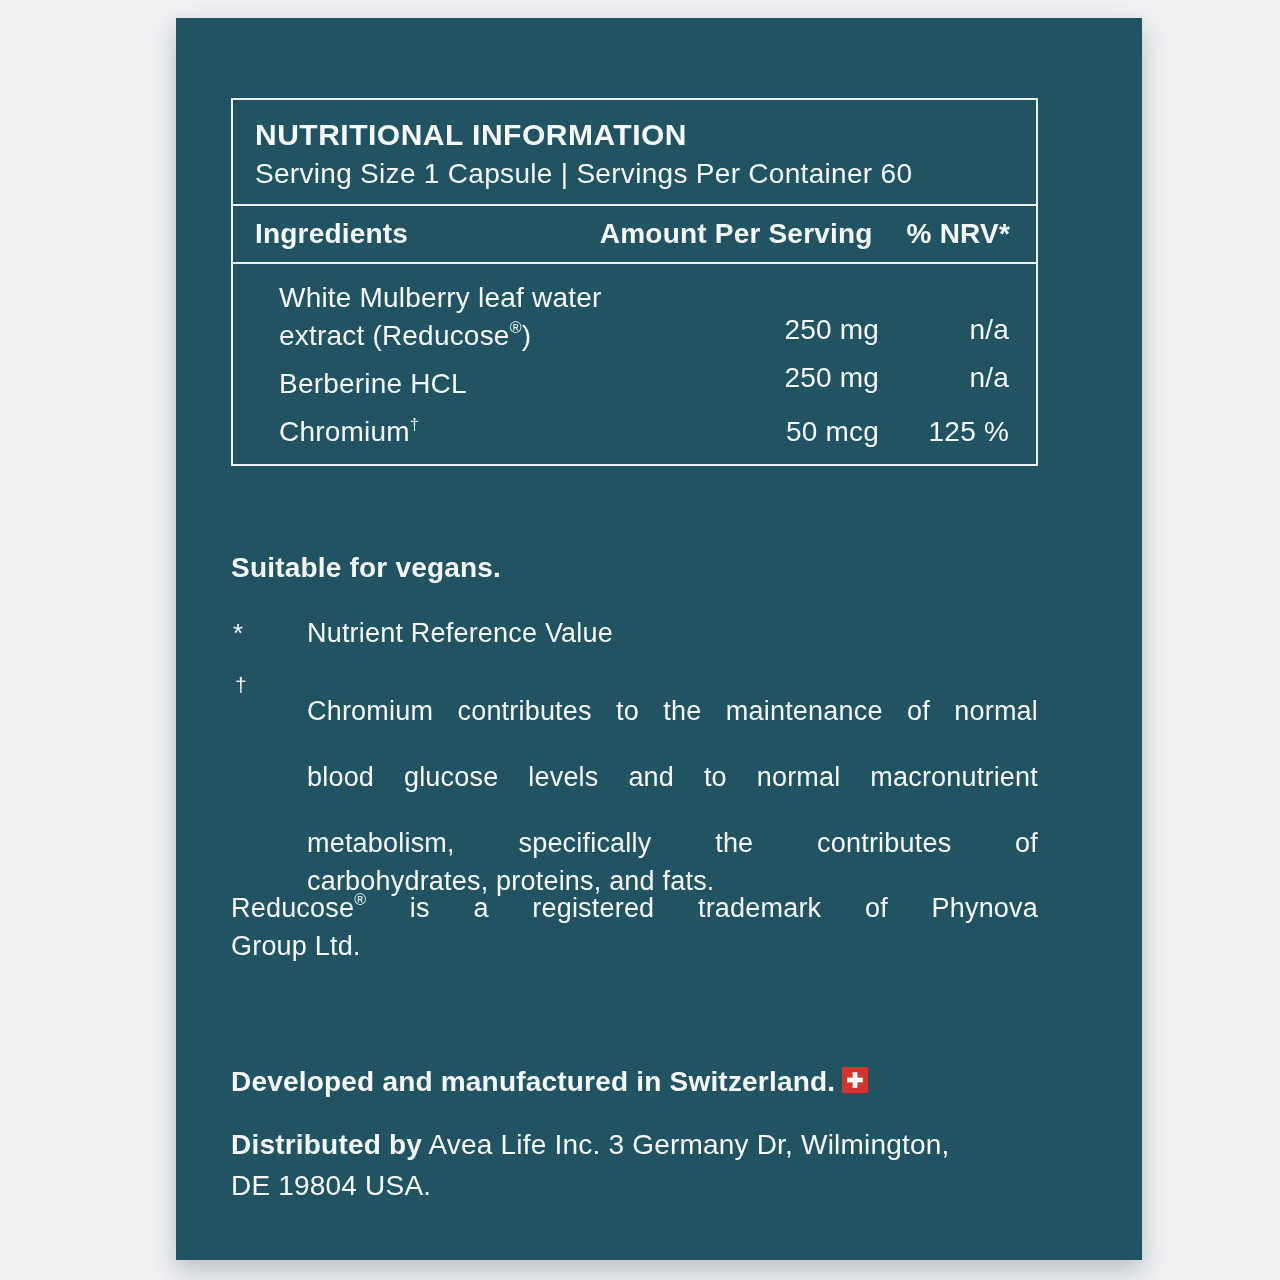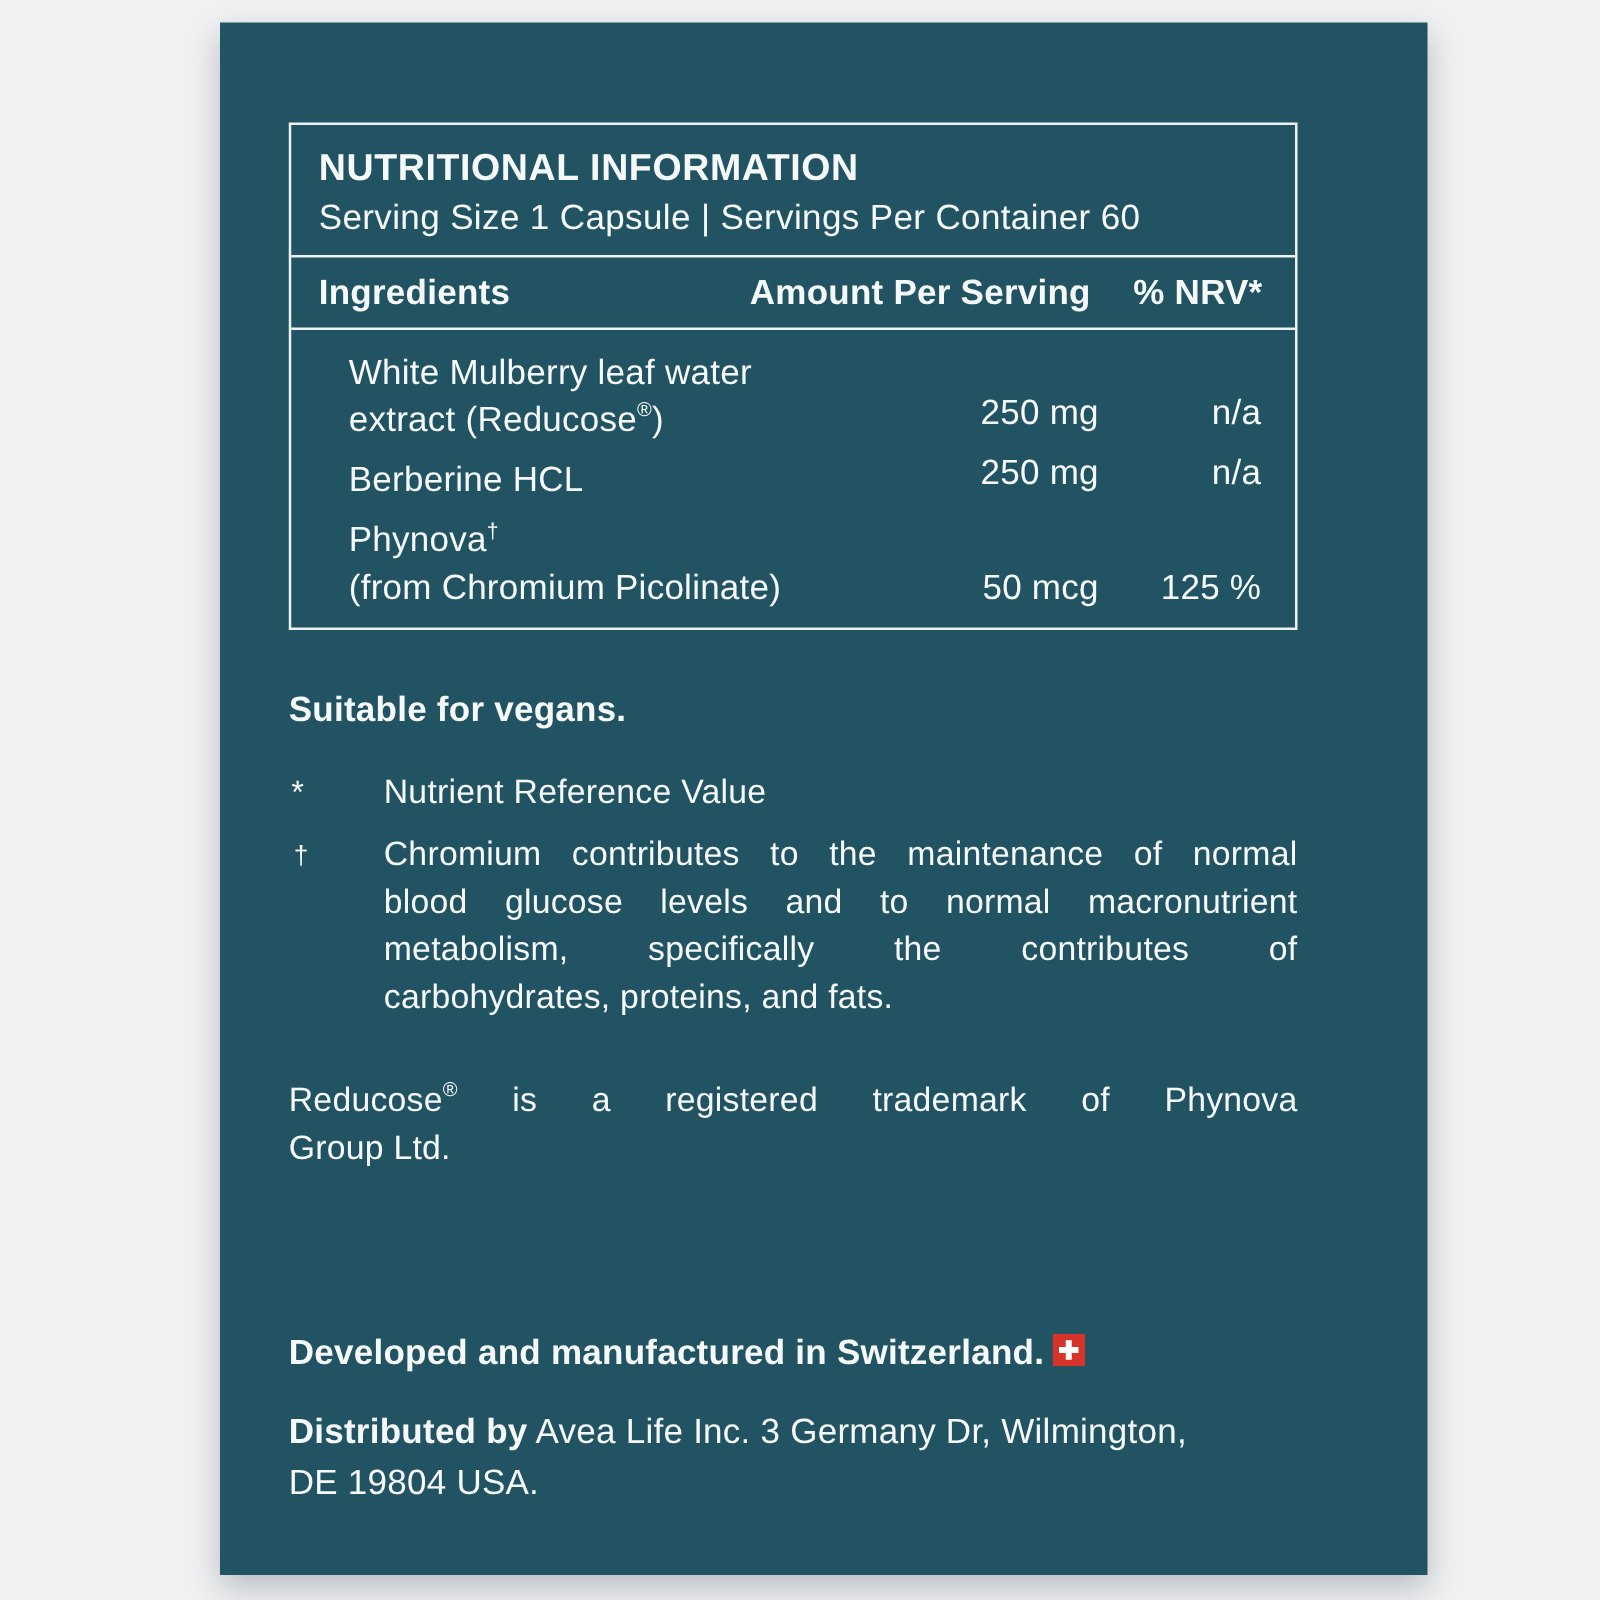--- a/index.html
+++ b/index.html
@@ -183,7 +183,7 @@
 
         <div class="nrow">
           <div class="nname">
-            <div><span>Phynova</span><sup class="dag">†</sup></div>
+            <div><span>Chromium</span><sup class="dag">†</sup></div>
             <div>(from Chromium Picolinate)</div>
           </div>
           <div class="nval">50 mcg</div>

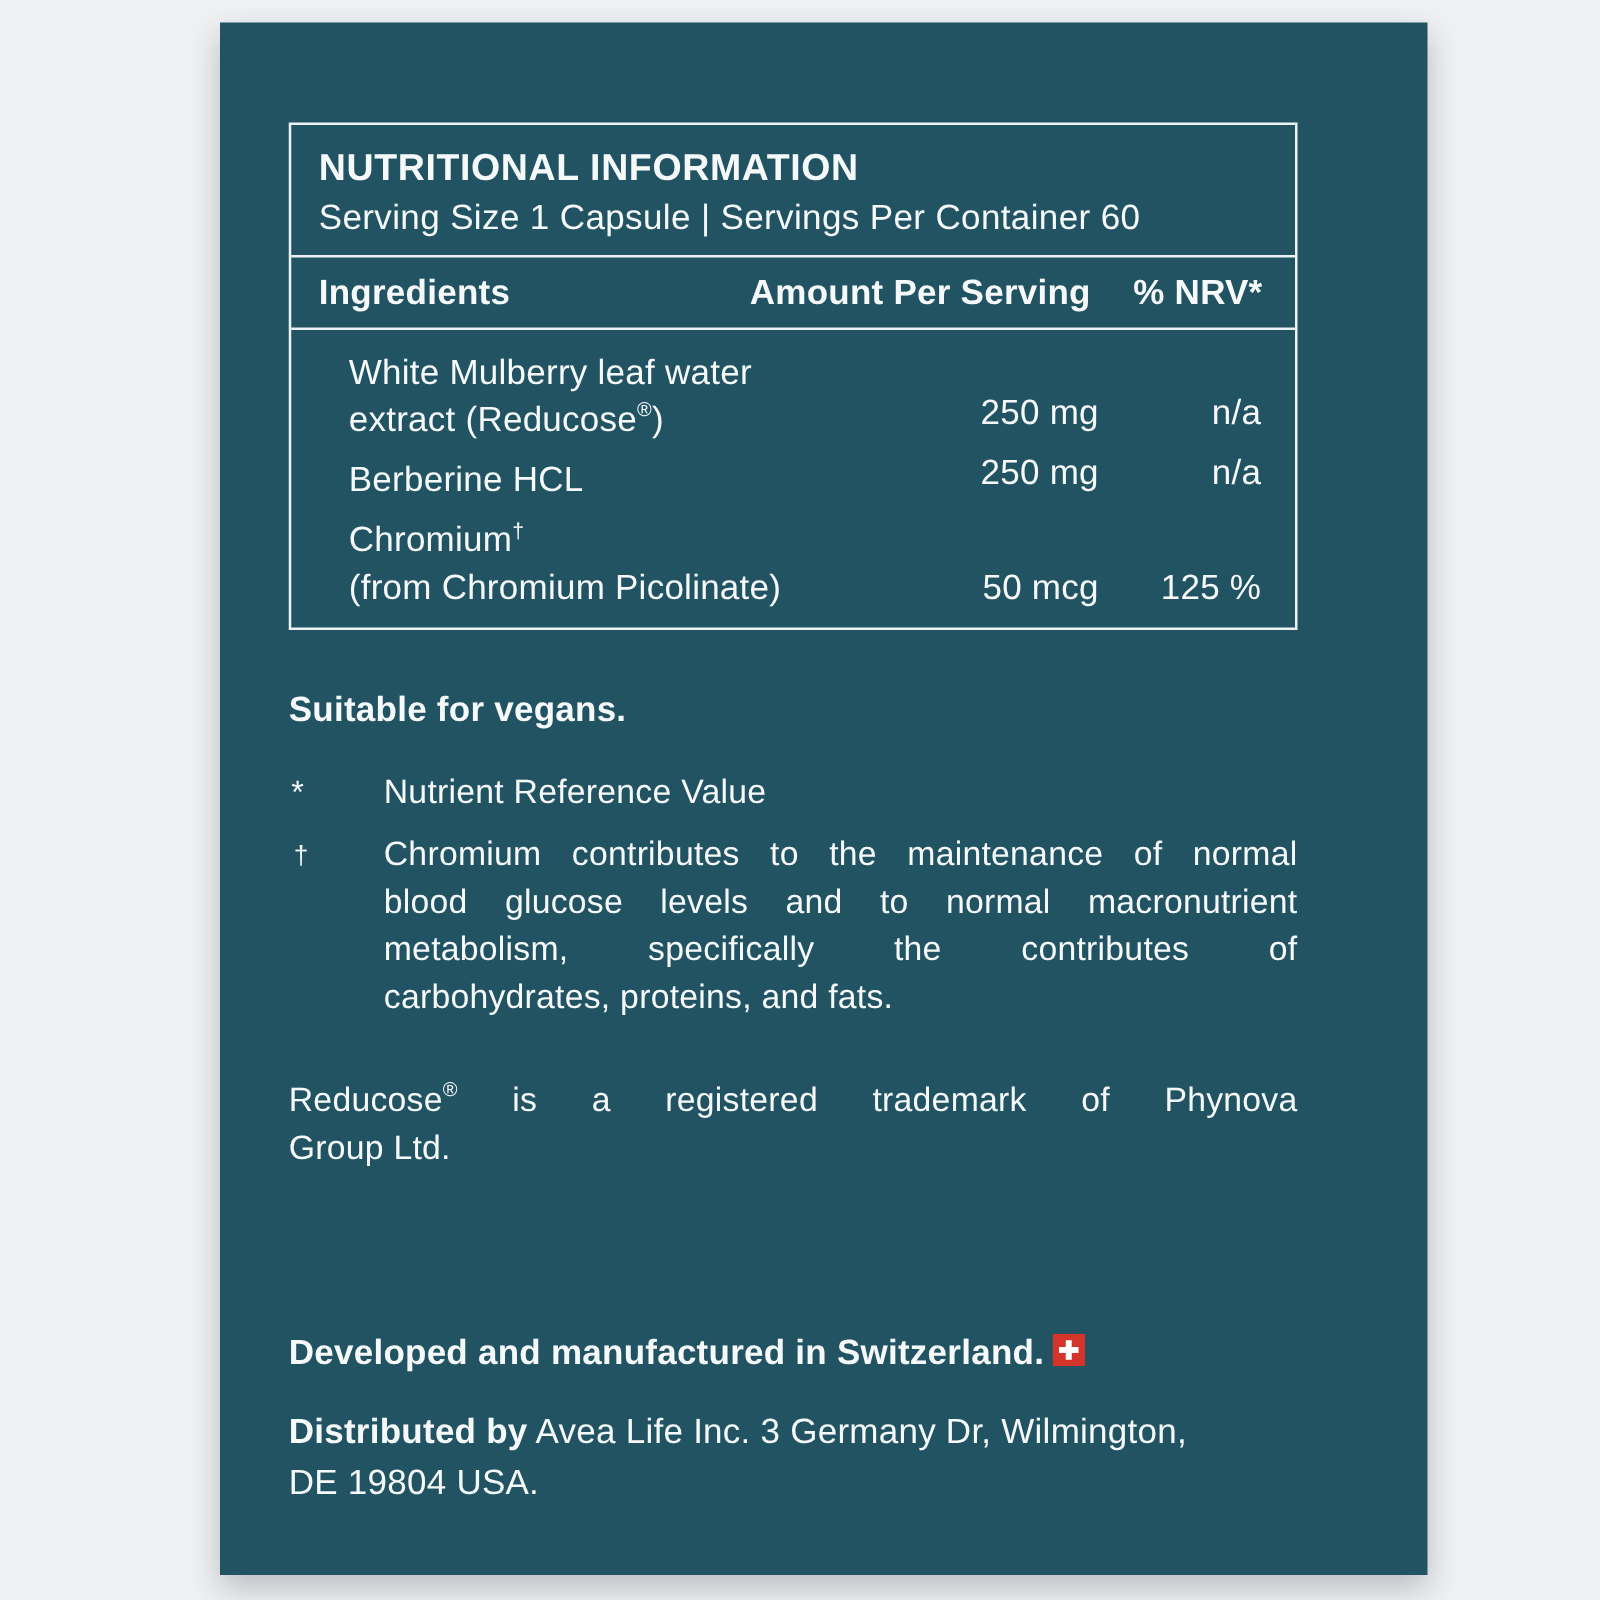--- a/index.html
+++ b/index.html
@@ -184,7 +184,6 @@
         <div class="nrow">
           <div class="nname">
             <div><span>Chromium</span><sup class="dag">†</sup></div>
-            <div>(from Chromium Picolinate)</div>
           </div>
           <div class="nval">50 mcg</div>
           <div class="nval">125 %</div>

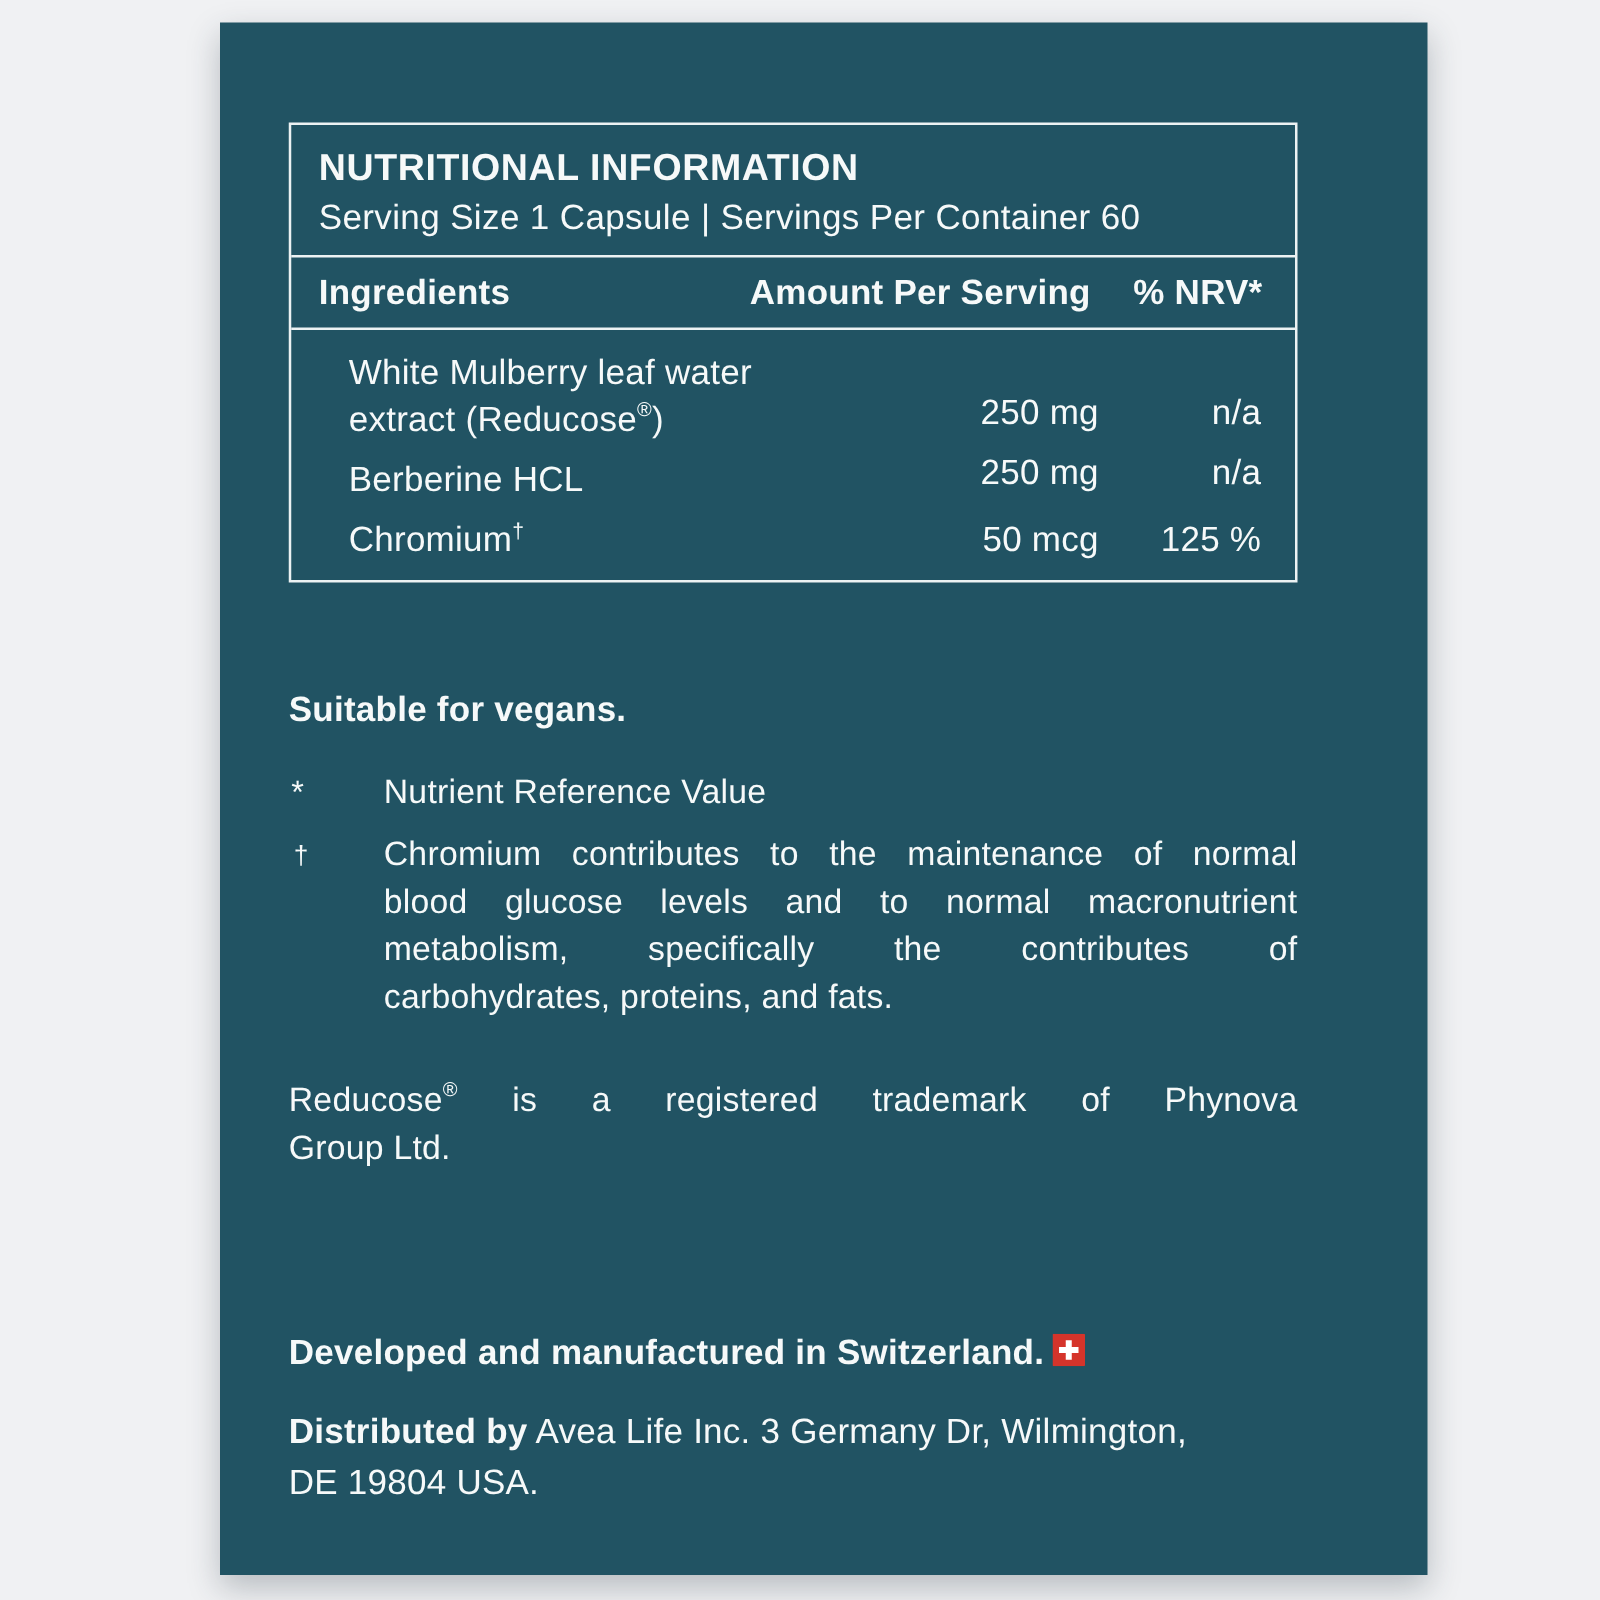--- a/index.html
+++ b/index.html
@@ -107,7 +107,7 @@
   .fsym { position: absolute; left: 2px; top: 0; font-size: 26px; }
   .fsym-dagger { font-size: 21px; top: 2px; left: 4px; }
   .ftext { display: block; margin-left: 76px; }
-  .jline { text-align: justify; text-align-last: justify; }
+  .jline { text-align: justify; text-align-last: justify; margin-top: 28px; }
 
   .trademark {
     position: absolute;

